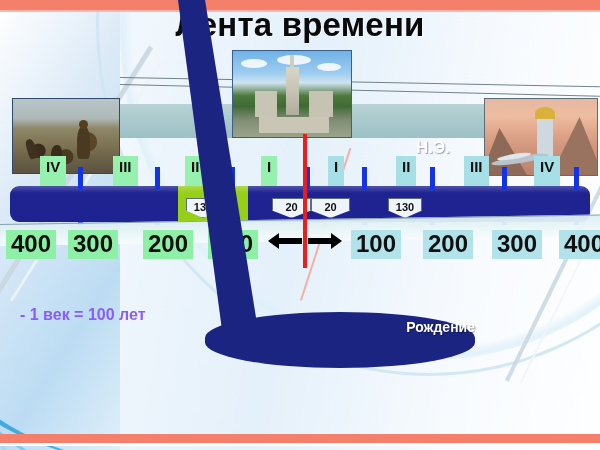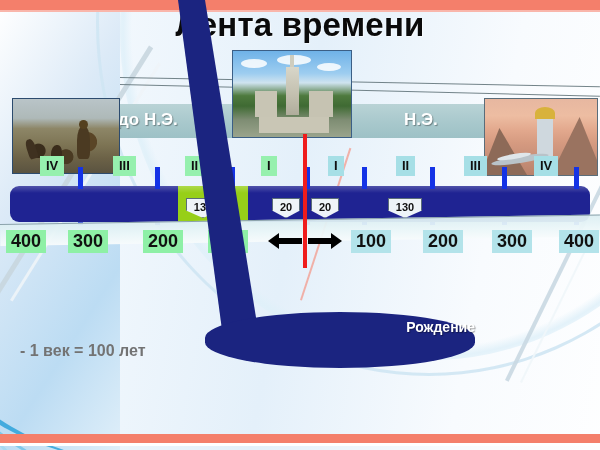--- a/index.html
+++ b/index.html
@@ -255,7 +255,6 @@
   <div class="thin-line thin-line-2"></div>
 
   <div class="era-band"></div>
-  <div class="era-label era-bc">до Н.Э.</div>
   <div class="era-label era-ad">Н.Э.</div>
 
   <div class="photo photo-left">

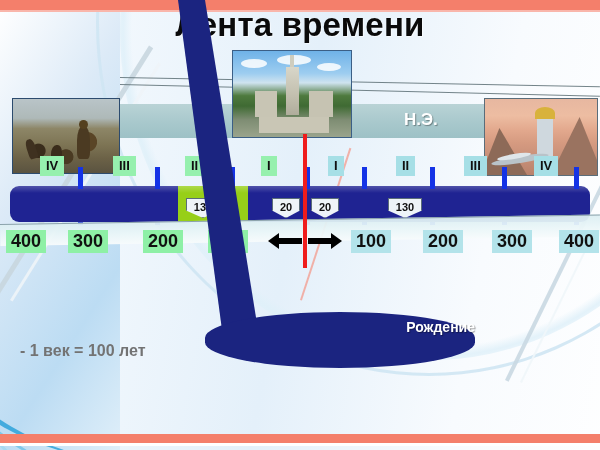--- a/index.html
+++ b/index.html
@@ -86,7 +86,7 @@
     text-shadow:1px 1px 1px rgba(0,0,0,.35);
   }
   .era-bc{left:118px;}
-  .era-ad{left:404px;}
+  .era-ad{left:416px;margin-top:28px;}
 
   .thin-line{
     position:absolute;height:1px;background:#5c6f74;opacity:.85;

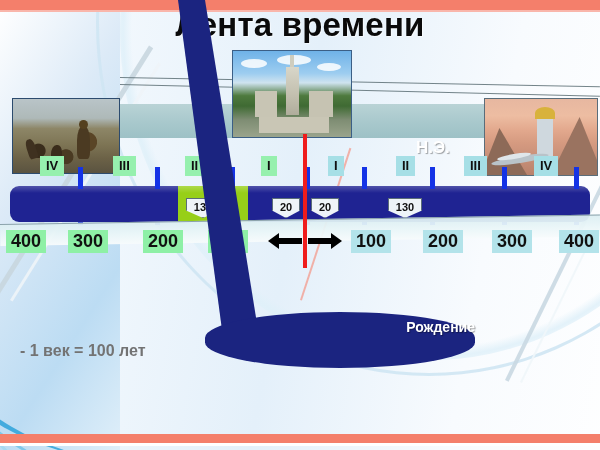--- a/index.html
+++ b/index.html
@@ -163,8 +163,8 @@
 
   
   .roman{
-    position:absolute;font-size:13px;font-weight:bold;color:#101010;
-    padding:3px 6px 4px 6px;line-height:1;text-align:left;
+    position:absolute;font-size:15px;font-weight:bold;color:#101010;
+    padding:3px 6px 16px 6px;line-height:1;text-align:left;
   }
   .roman.bc{background:#96f0ae;}
   .roman.ad{background:#a6dfe6;}

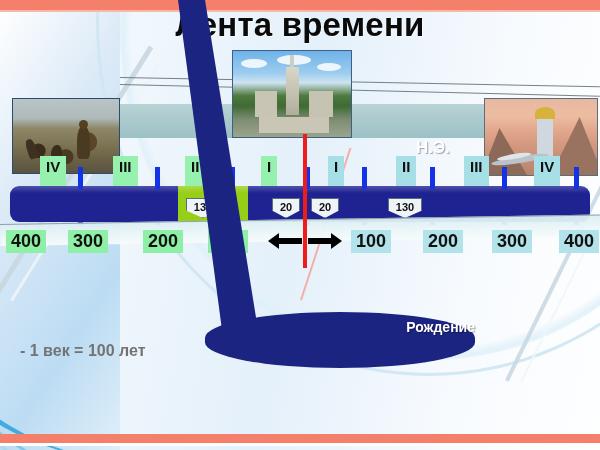--- a/index.html
+++ b/index.html
@@ -171,7 +171,7 @@
 
   
   .badge{
-    position:absolute;width:28px;height:20px;
+    position:absolute;width:39px;height:20px;
     background:#eef4f8;border:1px solid #5b6d78;
     clip-path:polygon(0 0,100% 0,100% 62%,50% 100%,0 62%);
     font-size:11px;font-weight:bold;color:#111;

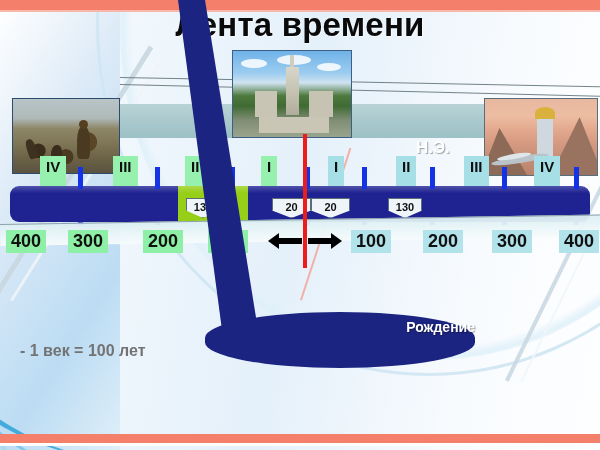--- a/index.html
+++ b/index.html
@@ -182,7 +182,7 @@
 
   
   .year{
-    position:absolute;font-size:18px;font-weight:bold;color:#101010;
+    position:absolute;font-size:24px;font-weight:bold;color:#101010;
     padding:2px 5px 3px 5px;line-height:1;
   }
   .year.bc{background:#8ef0a6;}

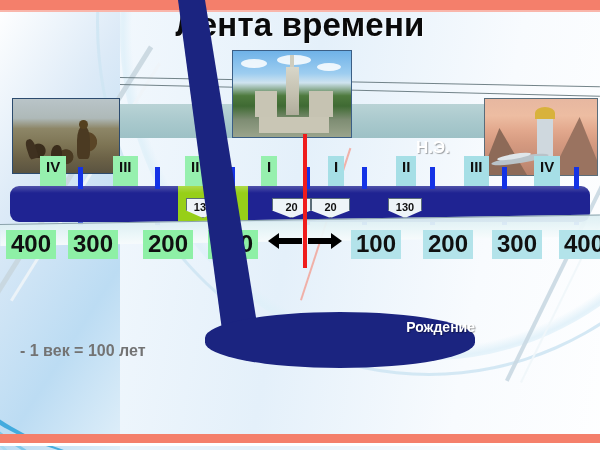--- a/index.html
+++ b/index.html
@@ -222,9 +222,8 @@
 
   
   .note{
-    position:absolute;left:20px;top:306px;font-size:16px;font-weight:bold;color:#737373;
+    position:absolute;left:20px;top:306px;font-size:16px;font-weight:bold;color:#8b5cf6;
     white-space:nowrap;
-    margin-top:36px;
   }
 </style>
 </head>

